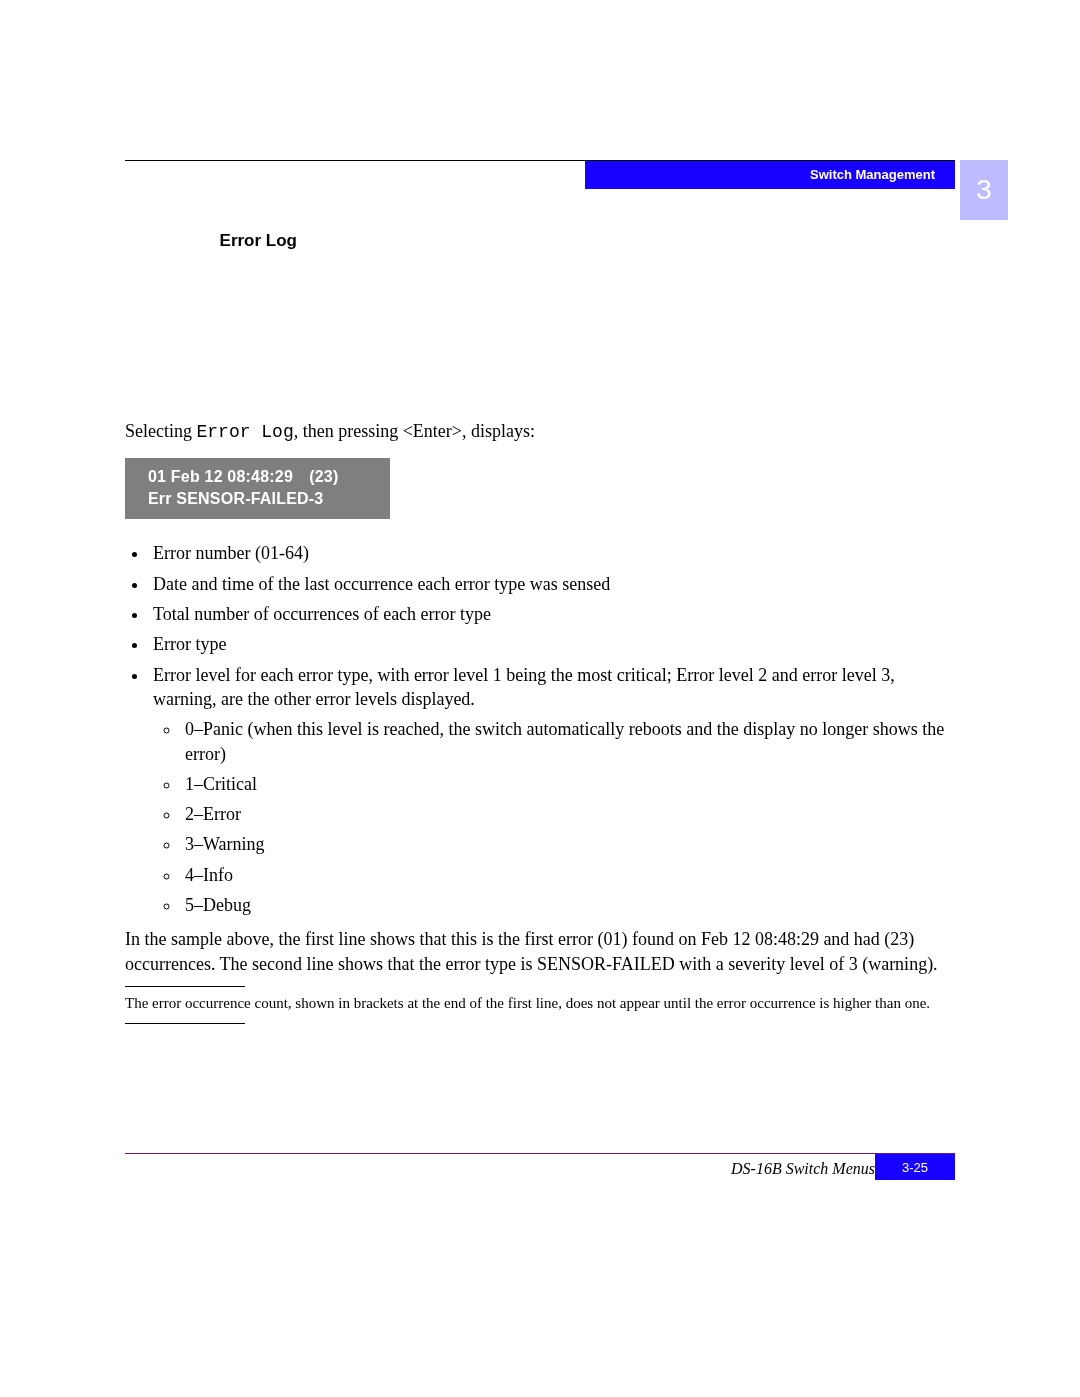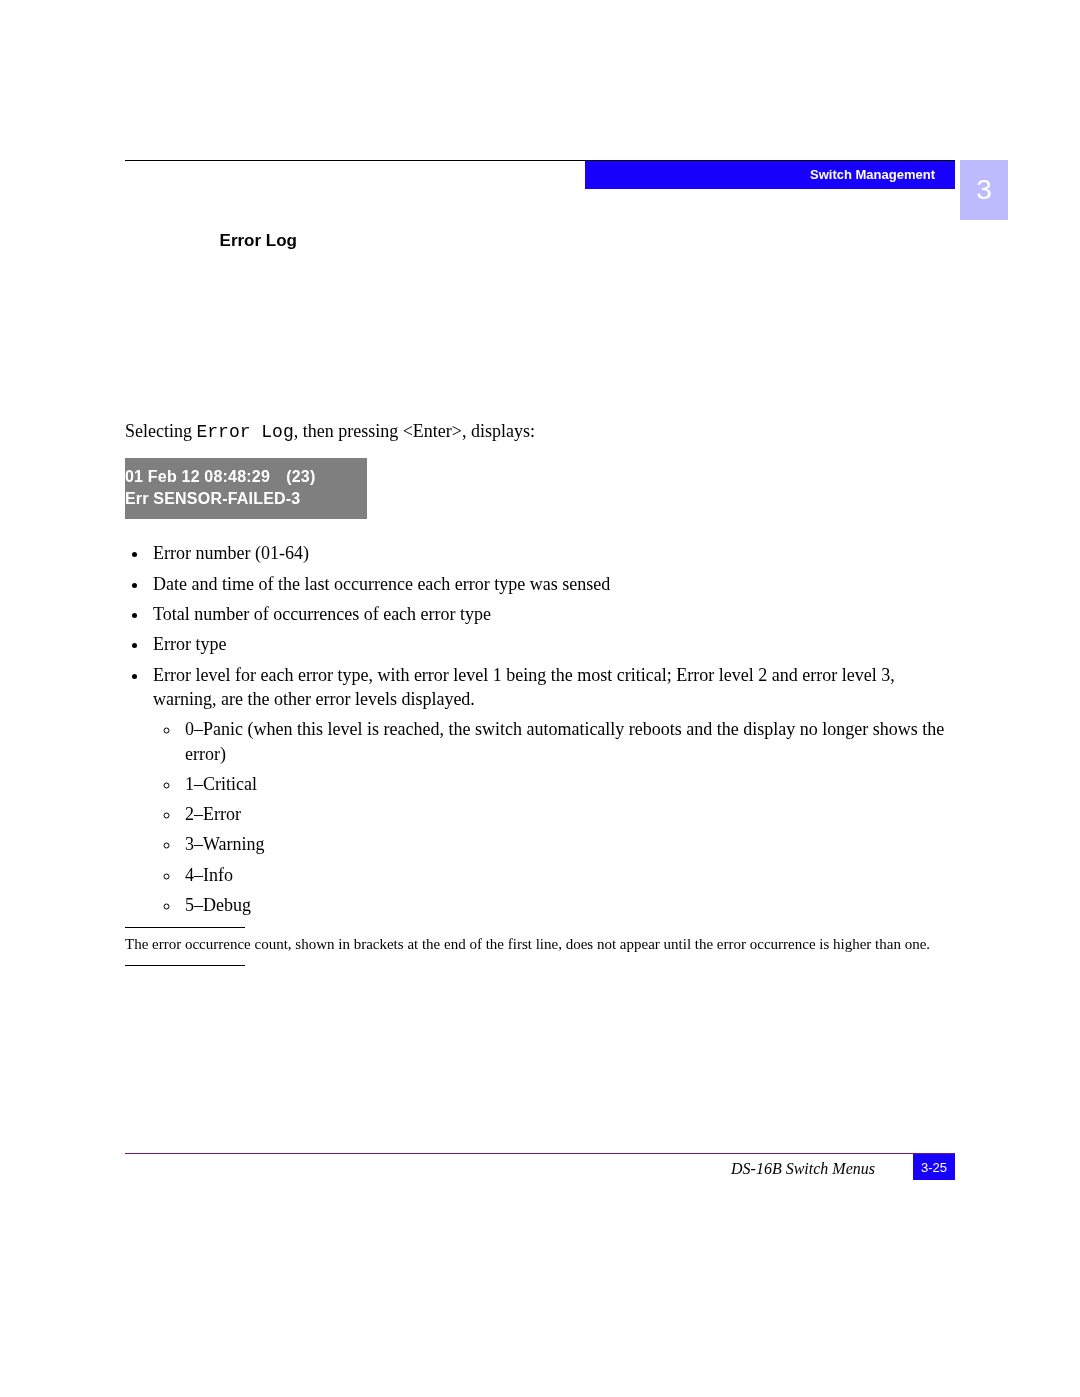--- a/index.html
+++ b/index.html
@@ -91,7 +91,7 @@
     font-family: Arial, Helvetica, sans-serif;
     font-weight: bold;
     font-size: 16px;
-    padding: 8px 12px 10px 0;
+    padding: 8px 12px 10px 23px;
     width: 230px;
     margin: 8px 0 22px 0;
     line-height: 1.35;

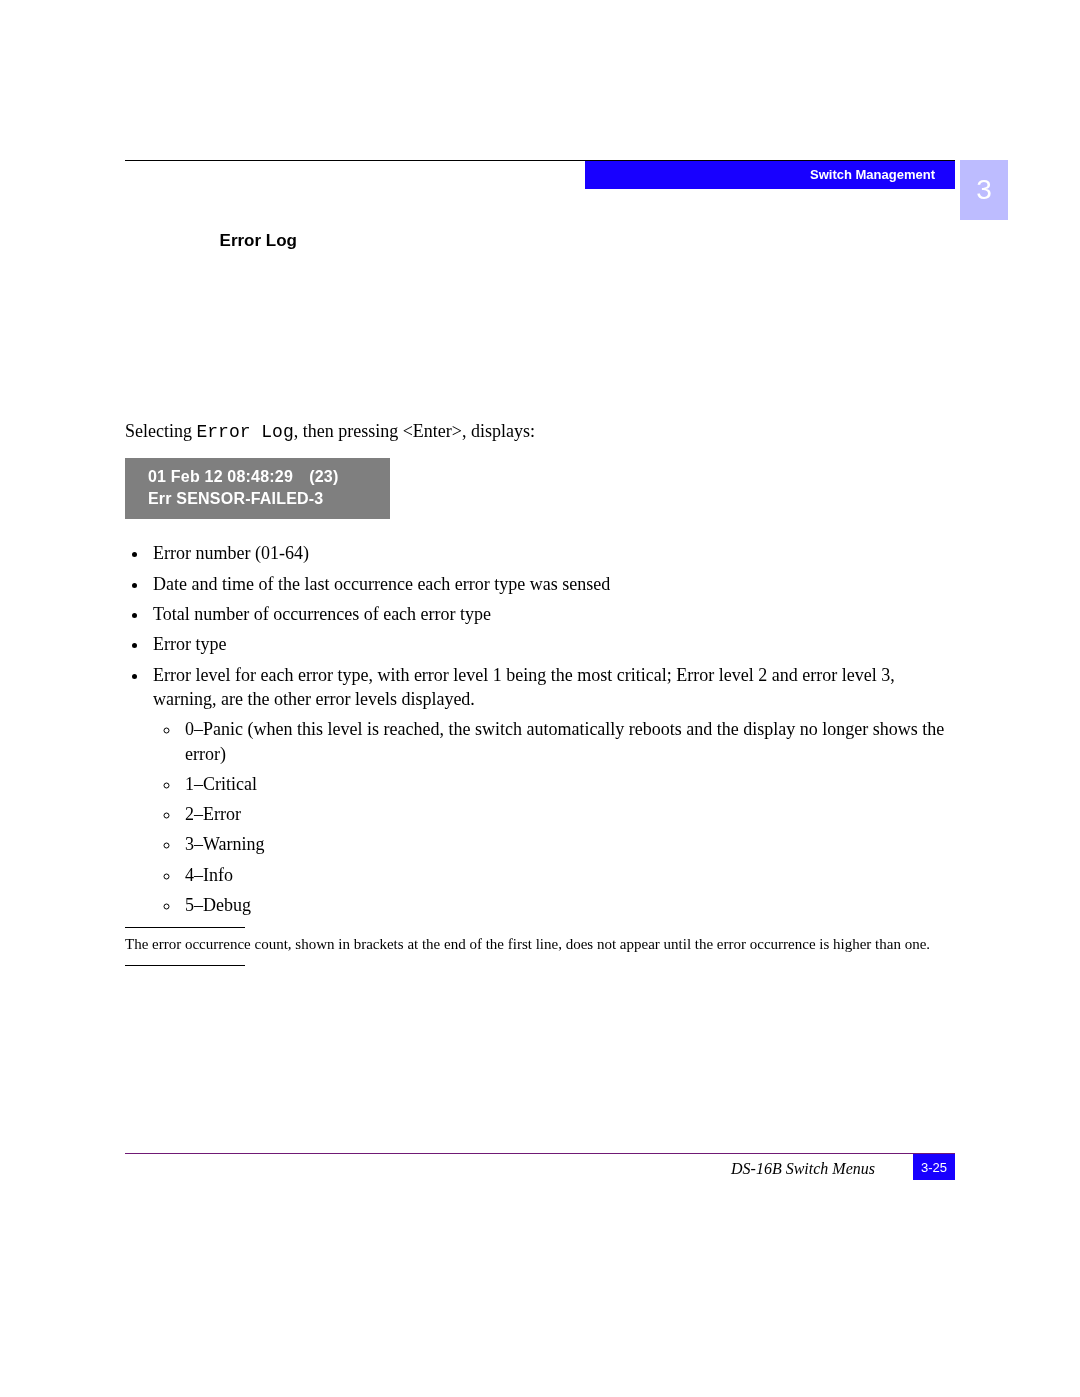--- a/index.html
+++ b/index.html
@@ -199,6 +199,7 @@
         </li>
       </ul>
 
+      <p class="para">In the sample above, the first line shows that this is the first error (01) found on Feb 12 08:48:29 and had (23) occurrences. The second line shows that the error type is SENSOR-FAILED with a severity level of 3 (warning).</p>
 
       <div class="note-rule"></div>
       <p class="note-text">The error occurrence count, shown in brackets at the end of the first line, does not appear until the error occurrence is higher than one.</p>

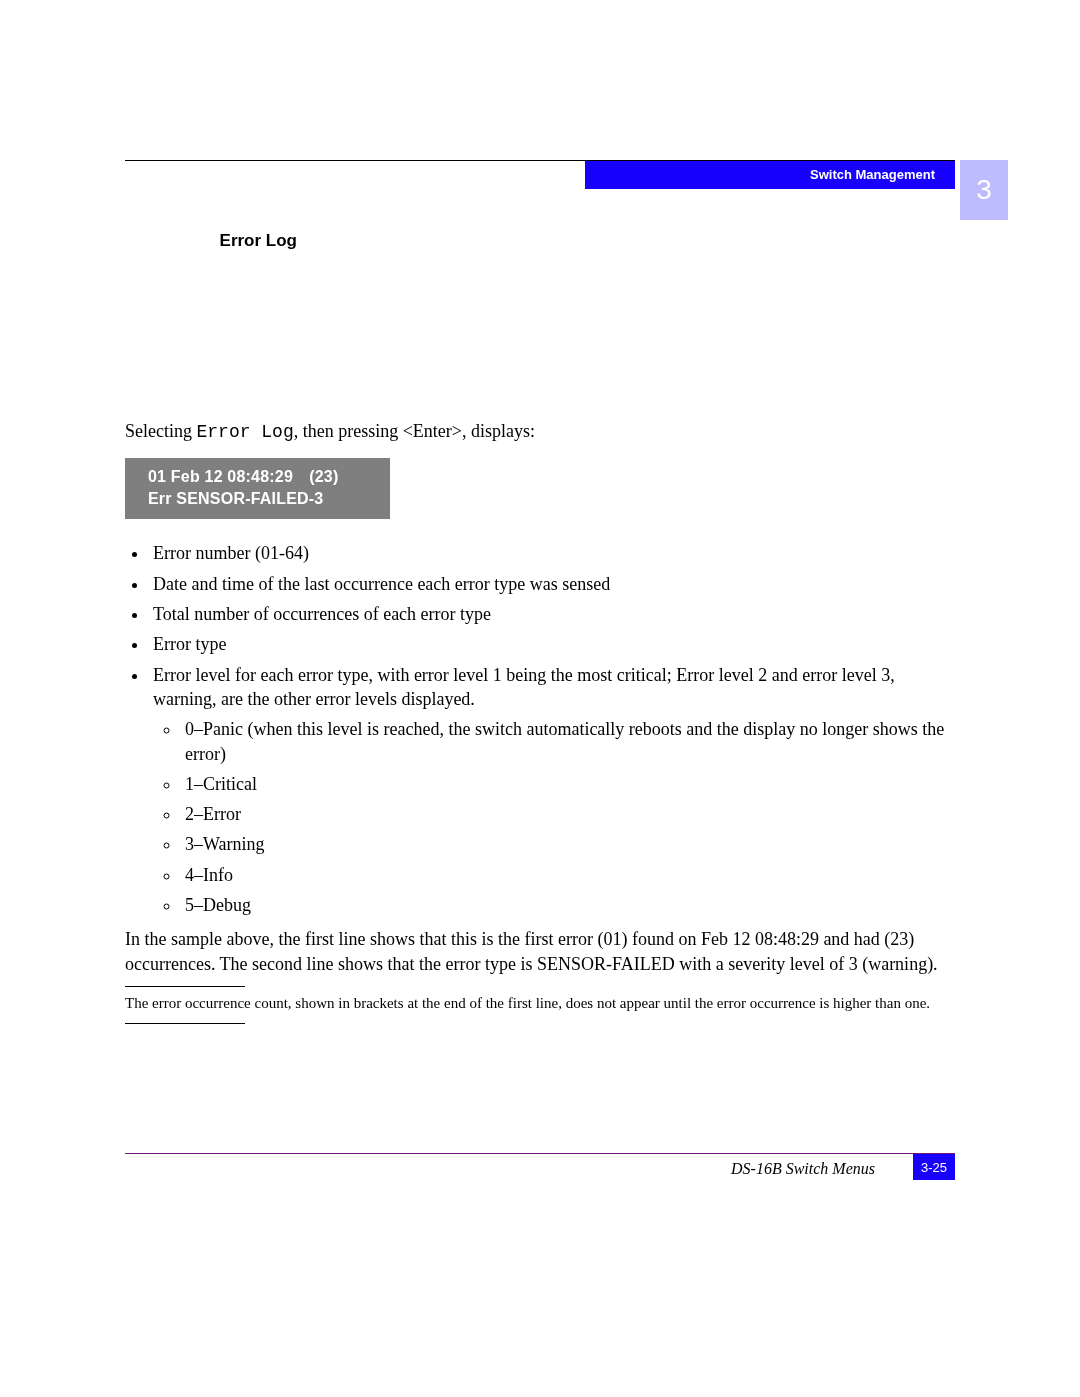--- a/index.html
+++ b/index.html
@@ -145,7 +145,7 @@
     position: absolute;
     right: 0;
     top: 0;
-    width: 42px;
+    width: 80px;
     height: 26px;
     background: #1800ff;
     color: #fff;

